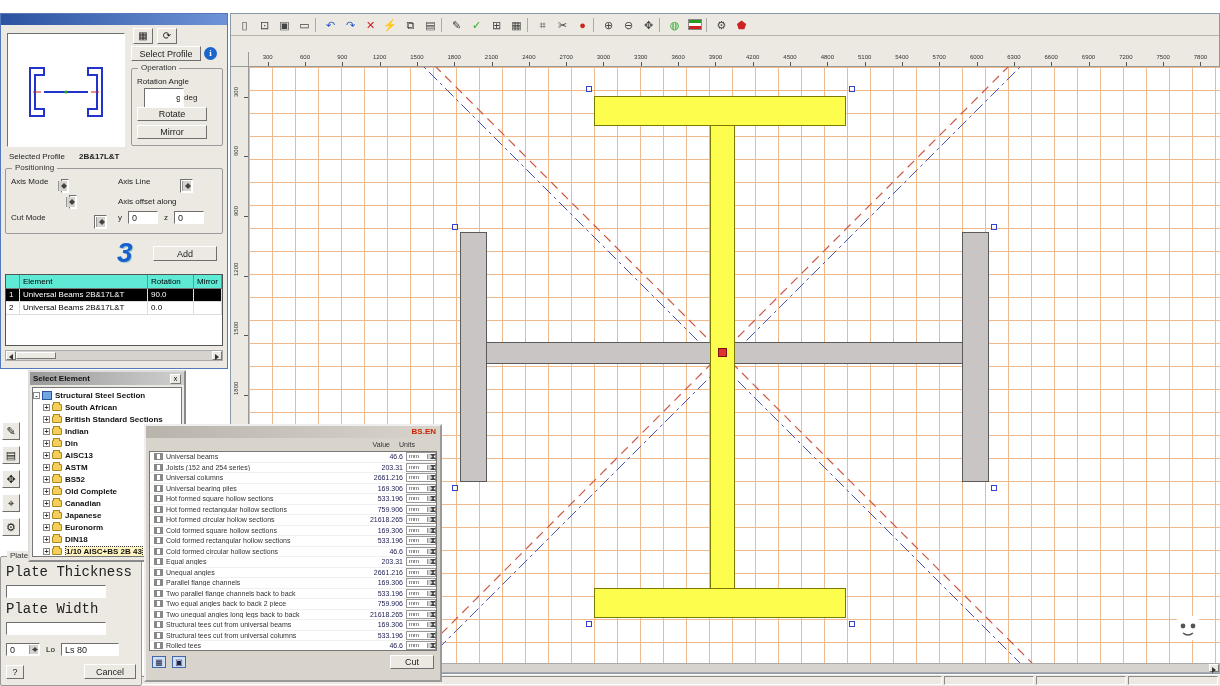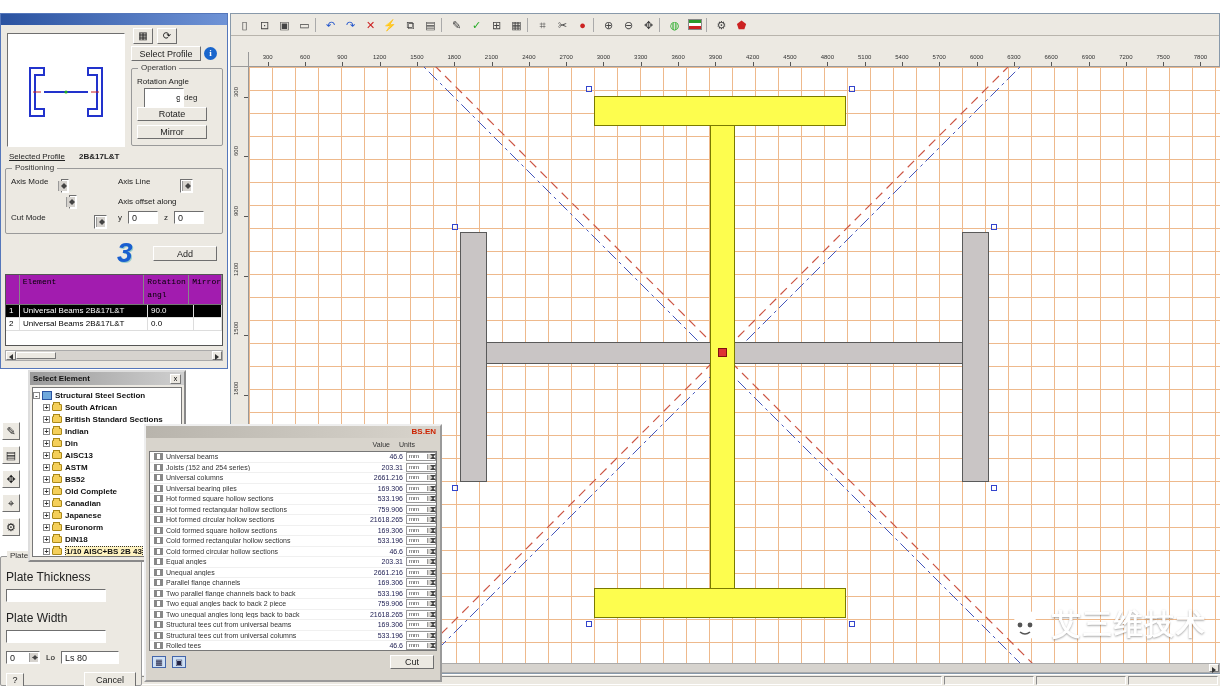--- a/index.html
+++ b/index.html
@@ -399,7 +399,7 @@
     <button class="btn abs" style="left:5px; top:56px; width:70px; height:14px;">Mirror</button>
   </div>
 
-  <span class="lbl" style="left:8px; top:138px;text-decoration:underline;">Selected Profile</span>
+  <span class="lbl" style="left:8px; top:138px;">Selected Profile</span>
   <span class="lbl selected-profile-val" style="left:78px; top:138px;">2B&amp;17L&amp;T</span>
 
   <div class="group abs" style="left:4px; top:154px; width:218px; height:66px;">

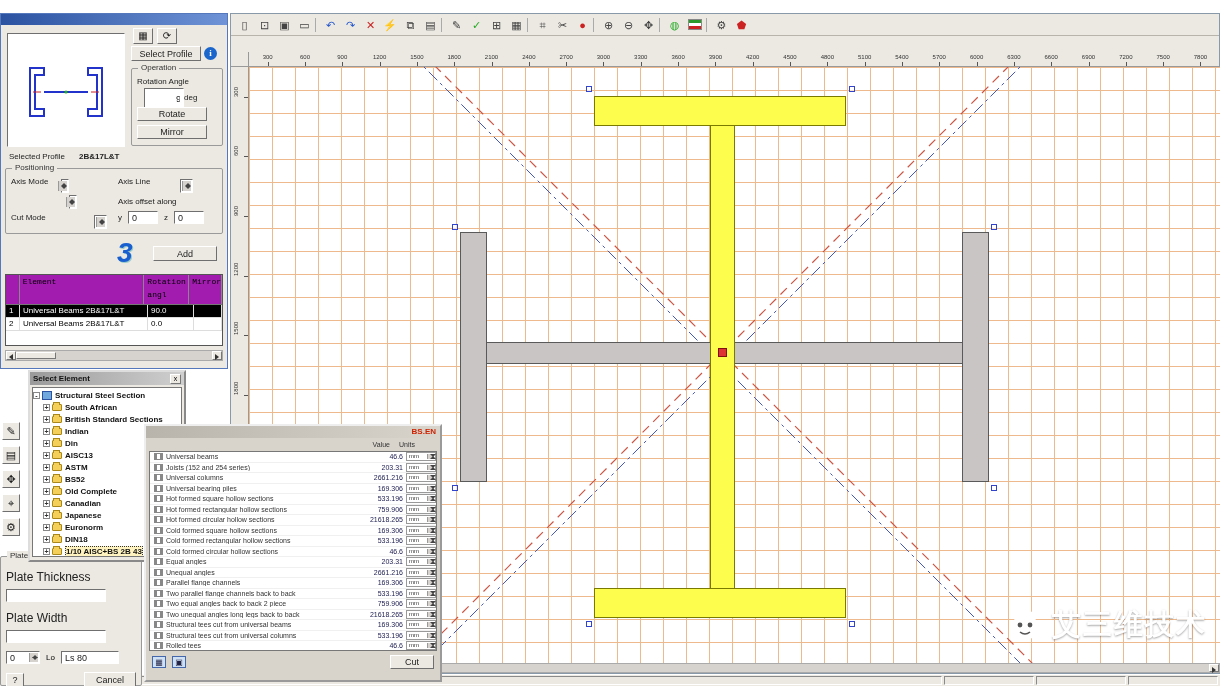--- a/index.html
+++ b/index.html
@@ -29,7 +29,7 @@
   .selected-profile-val { font-weight:bold; }
   .brand-logo { position:absolute; left:116px; top:224px; width:28px; height:30px; color:#1a5fd0; font-size:28px; font-weight:bold; font-style:italic; line-height:30px; text-shadow:1px 1px 0 #9cc; }
   .ptable { position:absolute; left:4px; top:260px; width:218px; height:72px; background:#fff; border:1px solid #555; font-size:8px; }
-  .ptable .thead { display:flex; background:#a21caf; border-bottom:1px solid #777; height:30px; line-height:13px;font-family:Liberation Mono, monospace; }
+  .ptable .thead { display:flex; background:#5eead4; border-bottom:1px solid #777; height:14px; line-height:13px; }
   .ptable .thead span { border-right:1px solid #888; padding-left:3px; }
   .ptable .c0 { width:14px; } .ptable .c1 { width:128px; } .ptable .c2 { width:46px; } .ptable .c3 { flex:1; }
   .prow { display:flex; height:13px; line-height:12px; border-bottom:1px solid #ddd; }

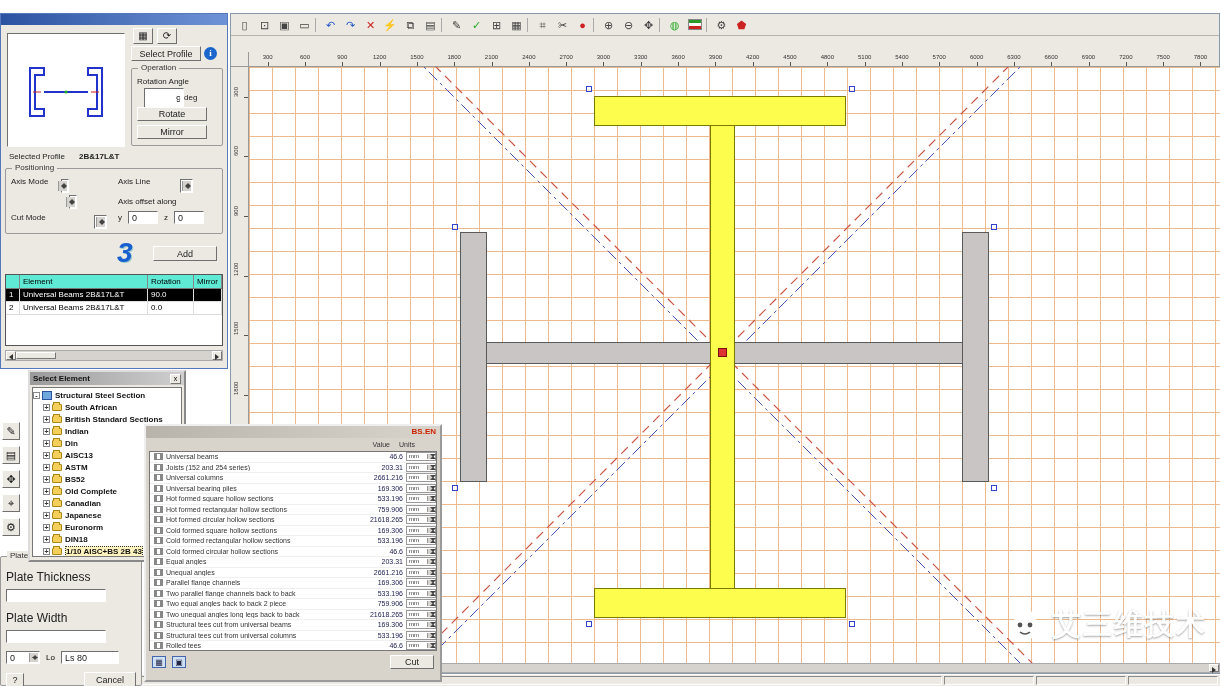--- a/index.html
+++ b/index.html
@@ -76,7 +76,7 @@
 
   
   .plates { left:0; top:556px; width:142px; height:130px; background:#ece9e2; border:1px solid #999; z-index:4; padding:4px 5px; }
-  .plates .row { font-size:12px; color:#222; margin-top:9px; }
+  .plates .row { font-size:14px; color:#222; margin-top:3px;font-family:Liberation Mono, monospace; }
   .plates .field { height:13px; width:100px; }
   .plates-bottom { display:flex; margin-top:8px; gap:6px; align-items:center; }
 

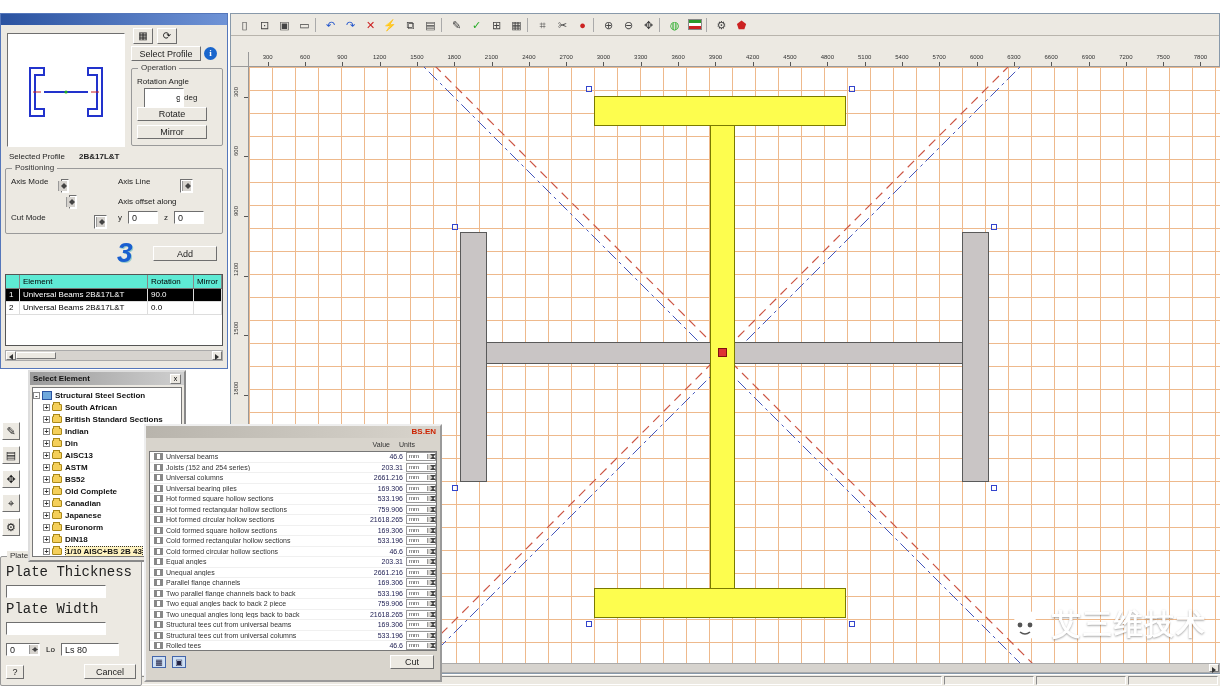--- a/index.html
+++ b/index.html
@@ -356,7 +356,6 @@
         <circle cx="24" cy="19" r="2.4" fill="#555555"></circle>
         <path d="M14 26 q5 4 10 0" stroke="#555555" stroke-width="1.6" fill="none"></path>
       </svg>
-      <span class="wtext">艾三维技术</span>
     </div>
   </div>
 

